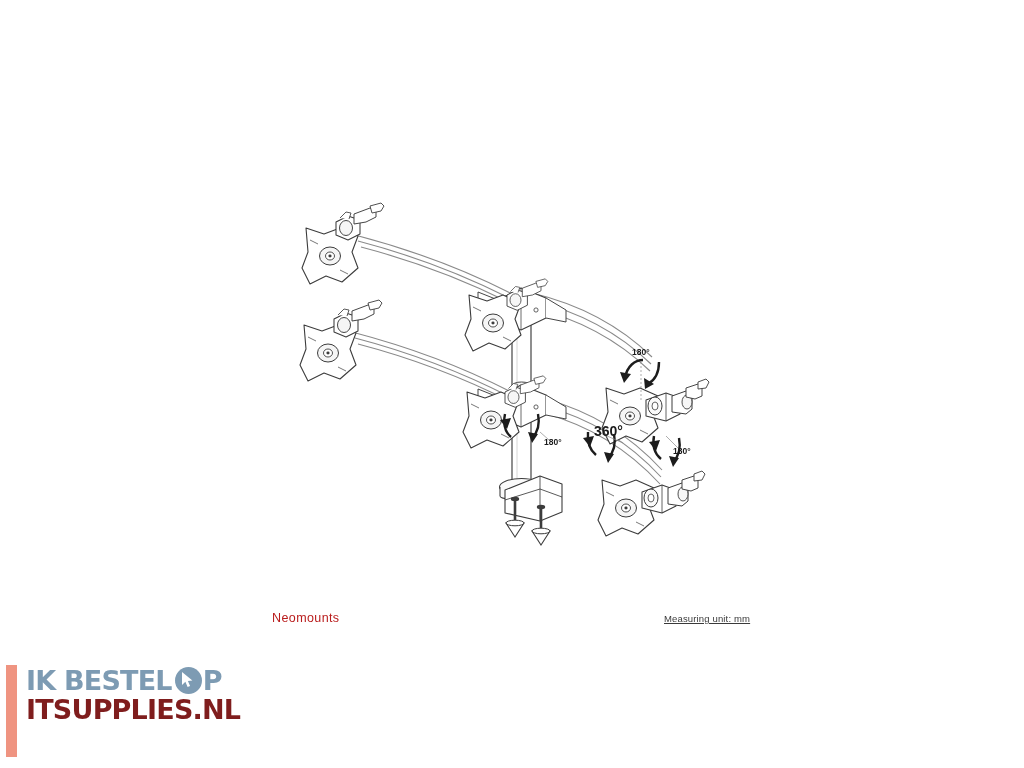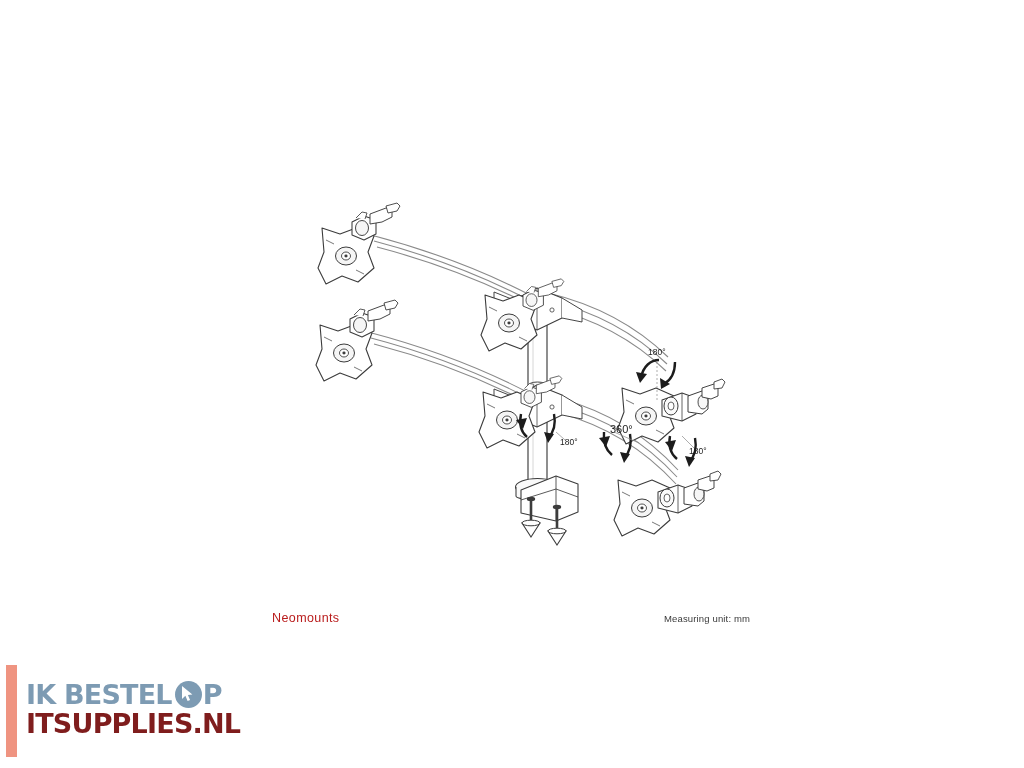--- a/index.html
+++ b/index.html
@@ -24,10 +24,11 @@
   
   #drawing-wrap {
     position: absolute;
-    left: 16px;
+    left: 0;
     top: 0;
     width: 916px;
     height: 620px;
+    font-weight: bold;
   }
   #drawing-svg {
     display: block;

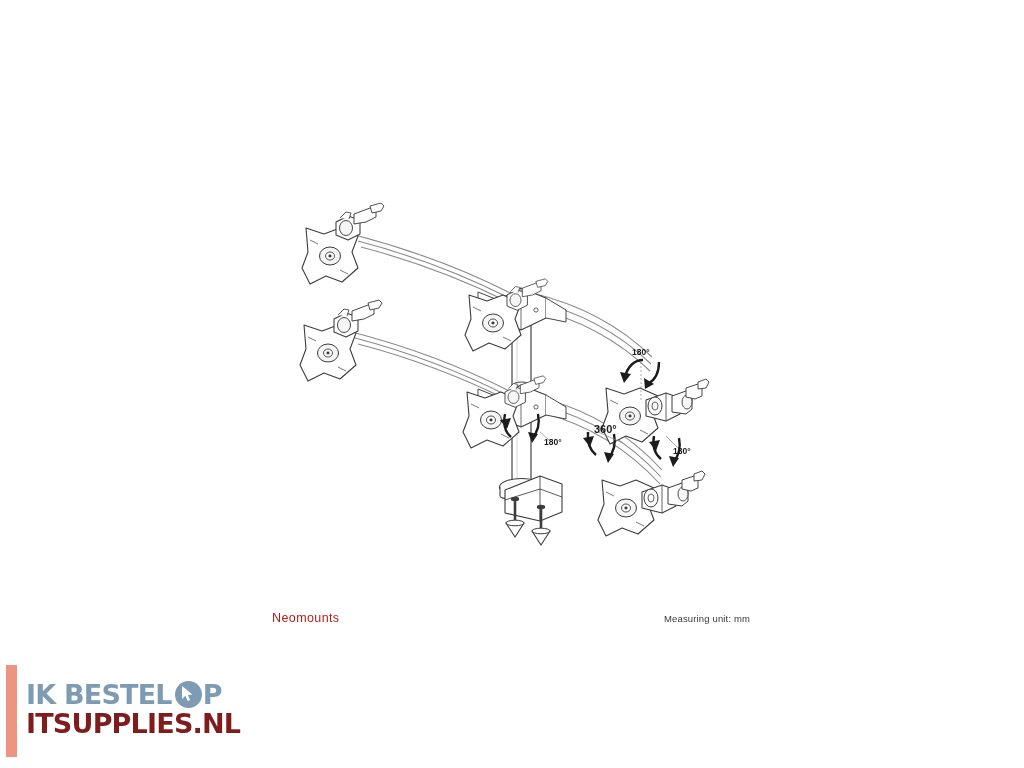--- a/index.html
+++ b/index.html
@@ -299,7 +299,7 @@
 
     <div class="caption" style="left:632px; top:348px; font-size:8.5px; color:#1c1c1c;">180°</div>
     <div class="caption" style="left:544px; top:438px; font-size:8.5px; color:#1c1c1c;">180°</div>
-    <div class="caption" style="left:594px; top:424px; font-size:11px; color:#1c1c1c;">360°</div>
+    <div class="caption" style="left:594px; top:424px; font-size:14px; color:#1c1c1c;">360°</div>
     <div class="caption" style="left:673px; top:447px; font-size:8.5px; color:#1c1c1c;">180°</div>
   </div>
 

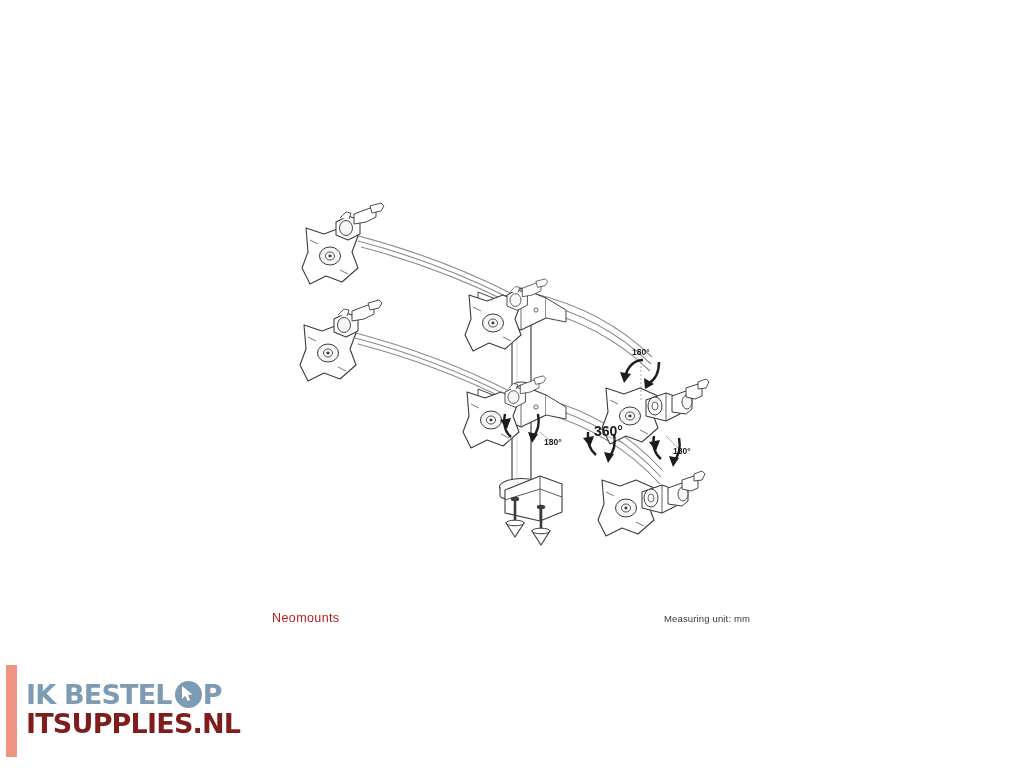--- a/index.html
+++ b/index.html
@@ -55,6 +55,7 @@
     font-size: 9.5px;
     letter-spacing: 0.15px;
     color: #3a3a3a;
+    text-decoration: underline;
   }
 
   

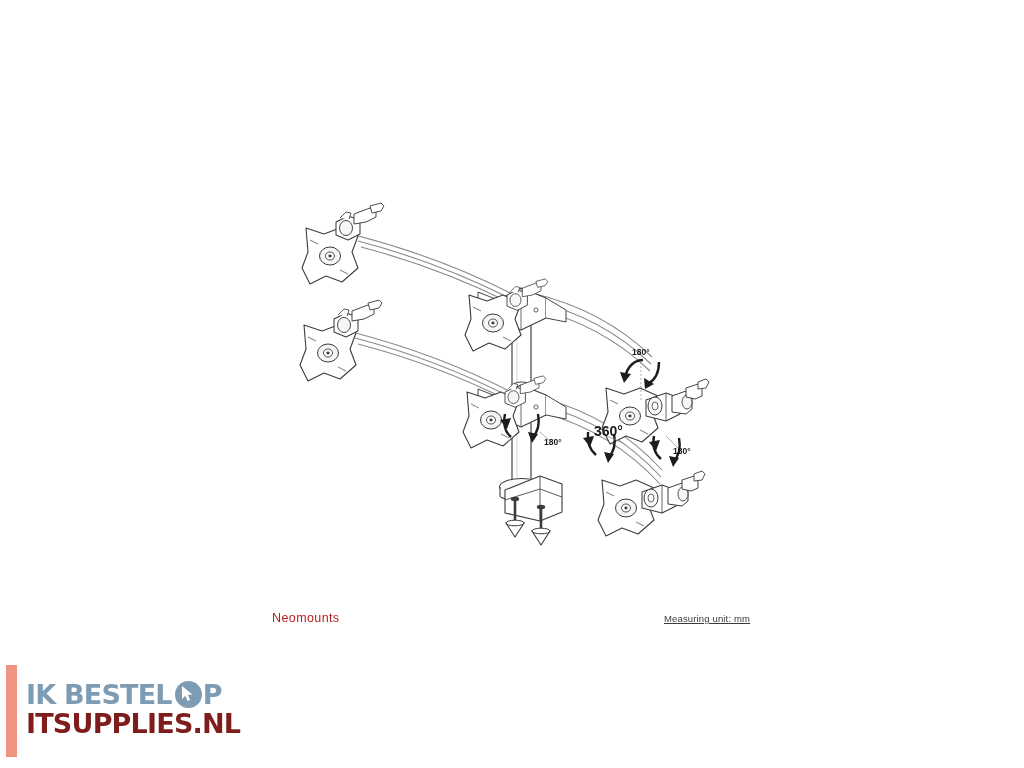--- a/index.html
+++ b/index.html
@@ -78,7 +78,6 @@
     position: absolute;
     left: 26px;
     top: 6px;
-    margin-top: 14px;
   }
   .logo-line {
     font-family: "DejaVu Sans", sans-serif;

